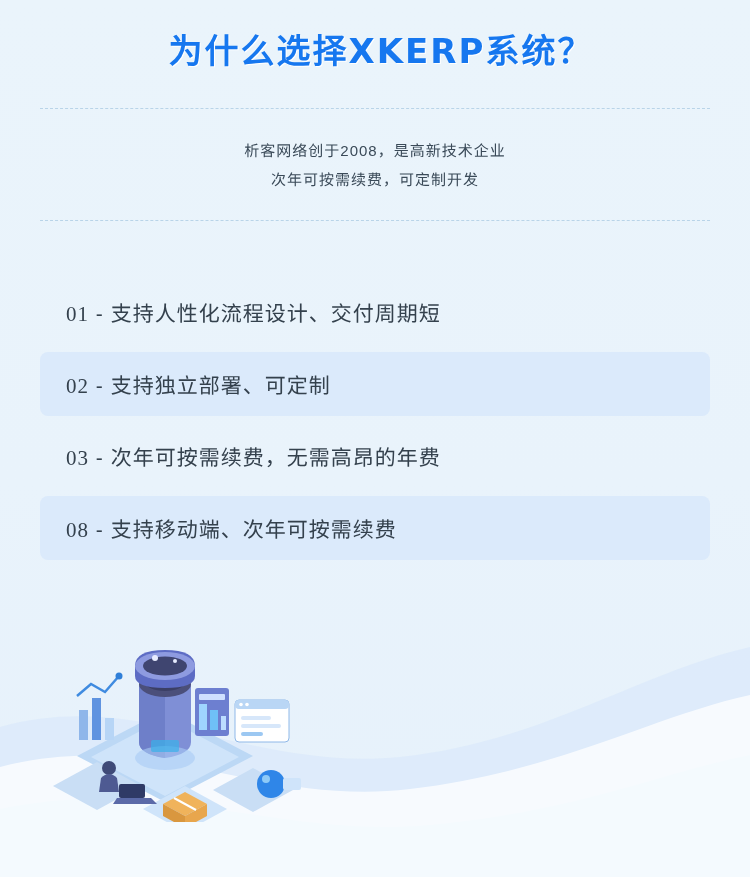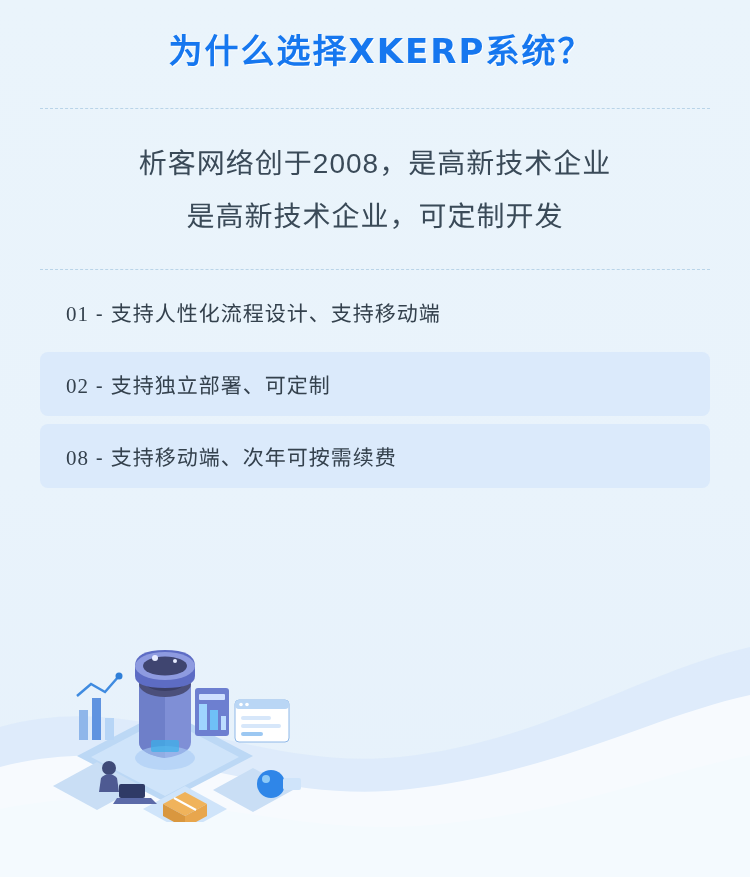--- a/index.html
+++ b/index.html
@@ -42,7 +42,7 @@
     text-align:center;
   }
   .intro p {
-    font-size:28px;
+    font-size:15px;
     color:#3a4a58;
     line-height:1.9;
     letter-spacing:1px;

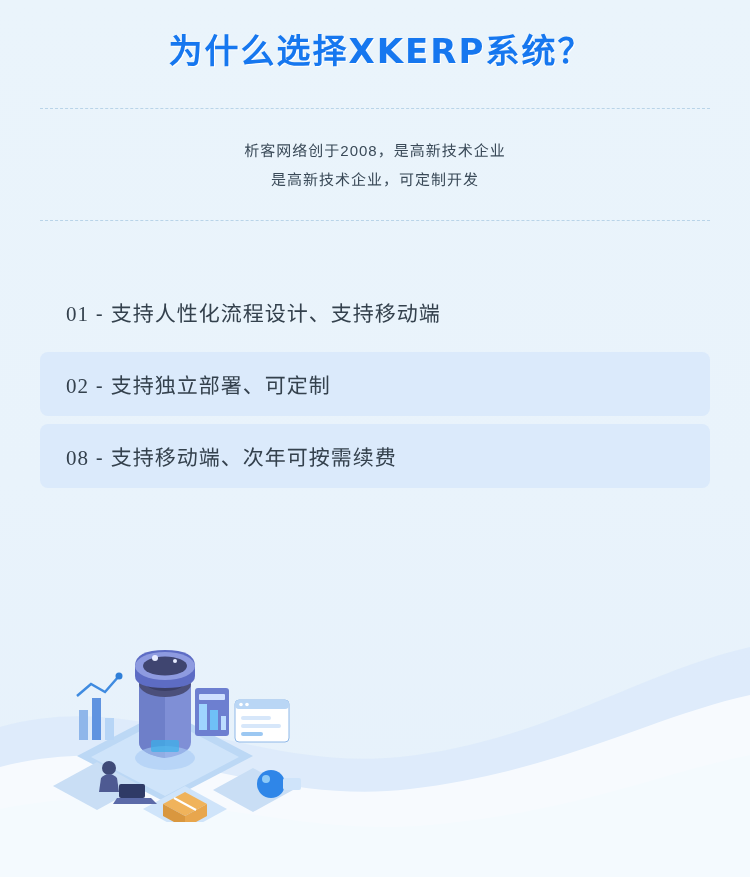--- a/index.html
+++ b/index.html
@@ -86,7 +86,7 @@
 
   <div class="intro">
     <p>析客网络创于2008，是高新技术企业</p>
-    <p>是高新技术企业，可定制开发</p>
+    <p>次年可按需续费，可定制开发</p>
   </div>
 
   <div class="list">

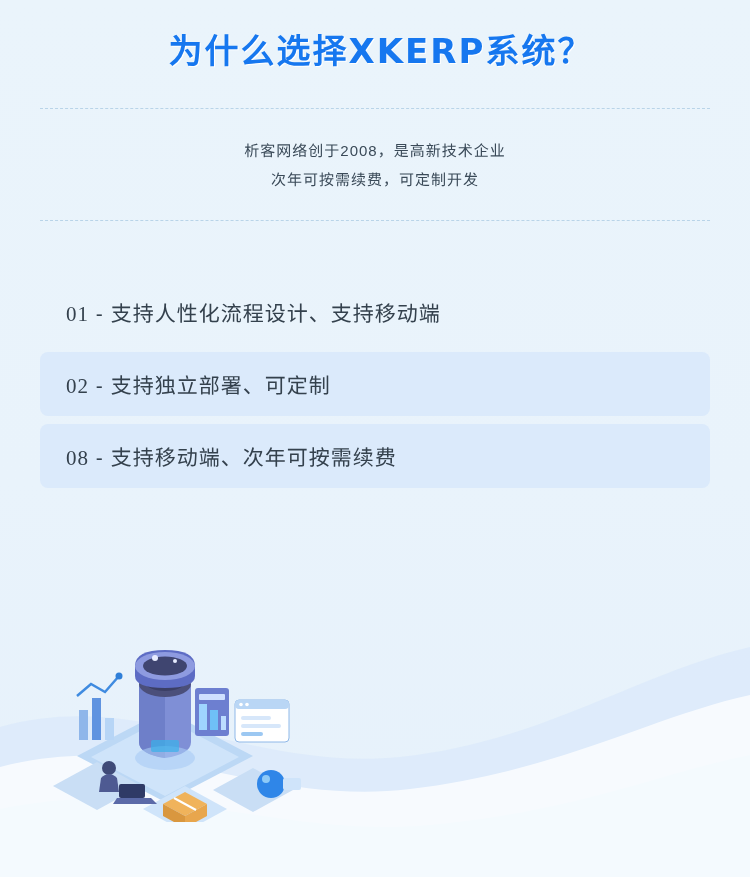--- a/index.html
+++ b/index.html
@@ -95,7 +95,7 @@
       <span class="txt">
         <span class="num">01</span>
         <span>-</span>
-        <span>支持人性化流程设计、支持移动端</span>
+        <span>支持人性化流程设计、交付周期短</span>
       </span>
     </div>
 

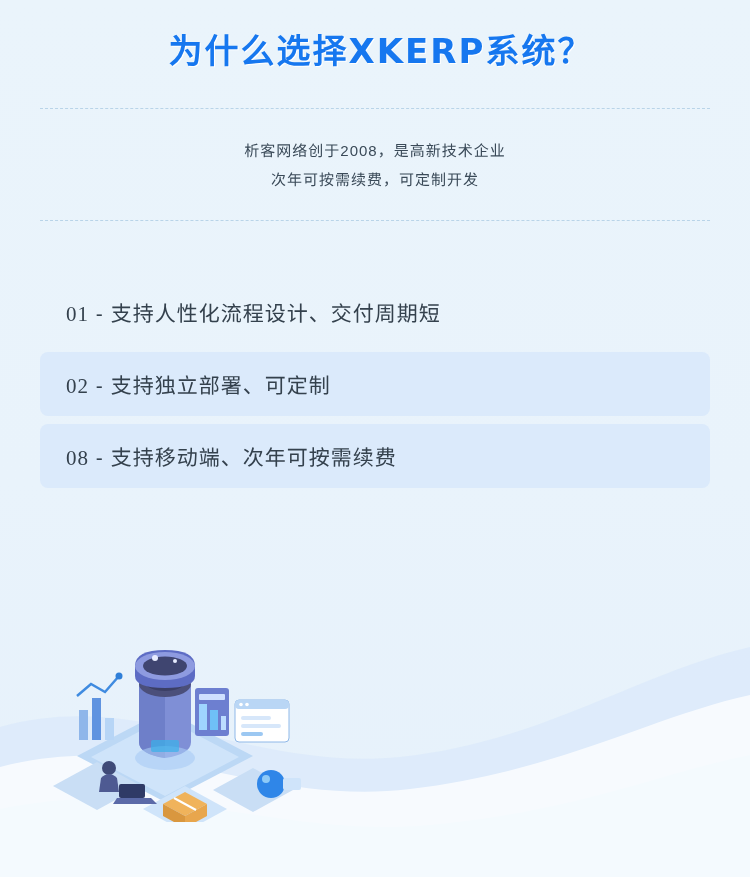--- a/index.html
+++ b/index.html
@@ -107,6 +107,13 @@
       </span>
     </div>
 
+    <div class="row">
+      <span class="txt">
+        <span class="num">03</span>
+        <span>-</span>
+        <span>次年可按需续费，无需高昂的年费</span>
+      </span>
+    </div>
 
     <div class="row alt">
       <span class="txt">

